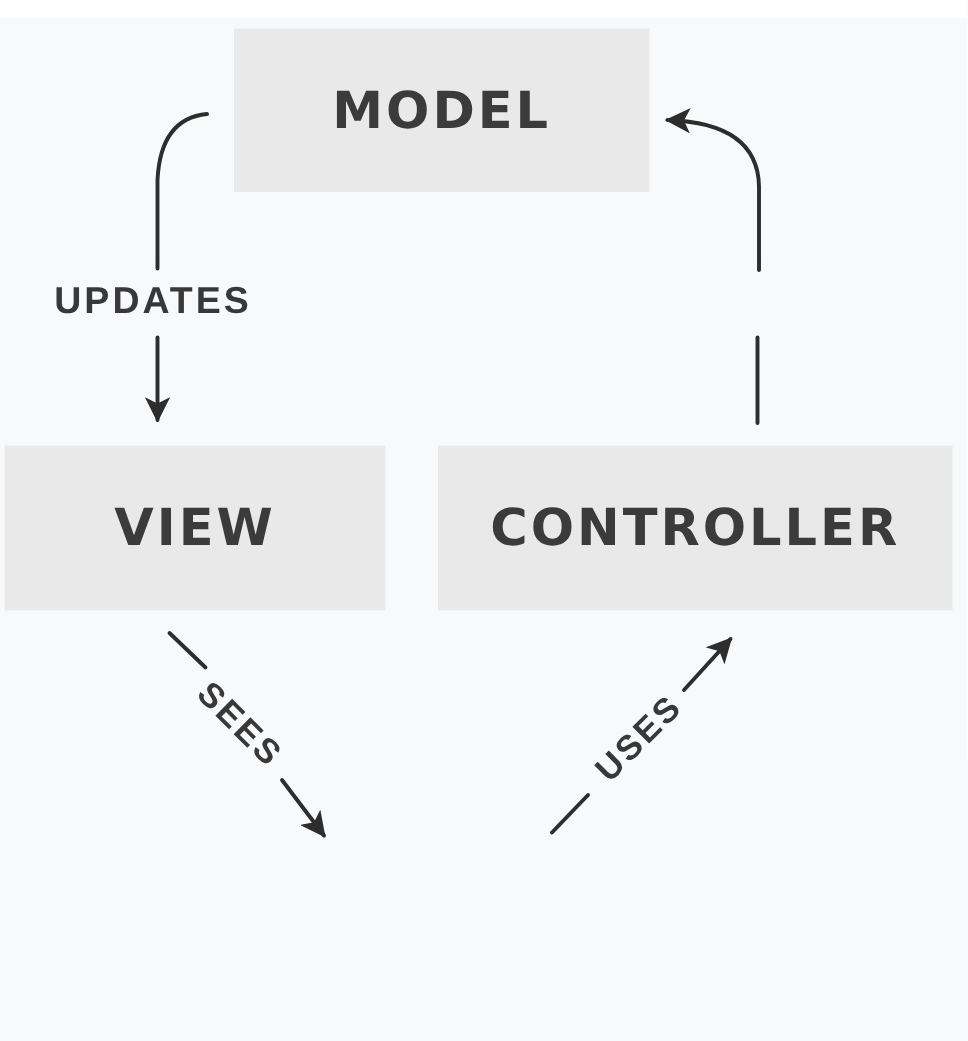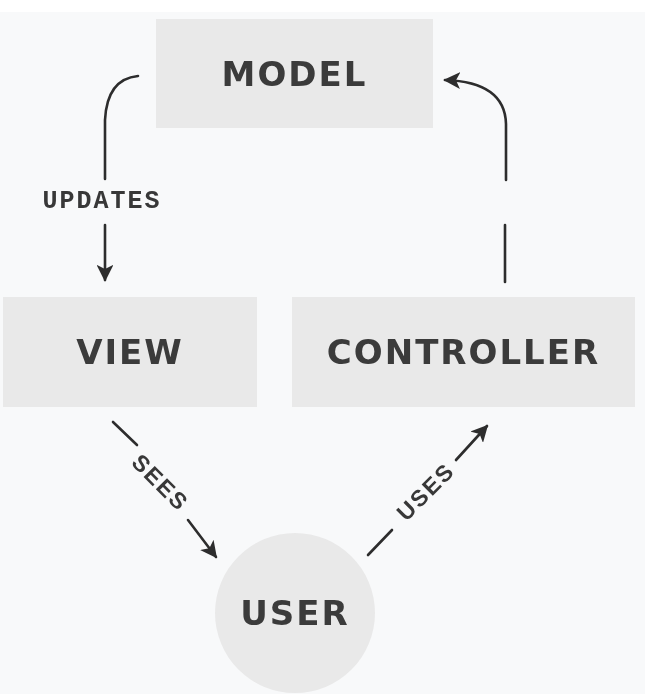--- a/index.html
+++ b/index.html
@@ -51,7 +51,7 @@
     white-space: nowrap;
     transform: translate(-50%, -50%);
   }
-  #edge-label-updates     { left: 102px; top: 189px; font-family: Liberation Mono, monospace; }
+  #edge-label-updates     { left: 102px; top: 189px; }
   #edge-label-manipulates { left: 478px; top: 190px; }
   #edge-label-sees {
     left: 160px; top: 471px;

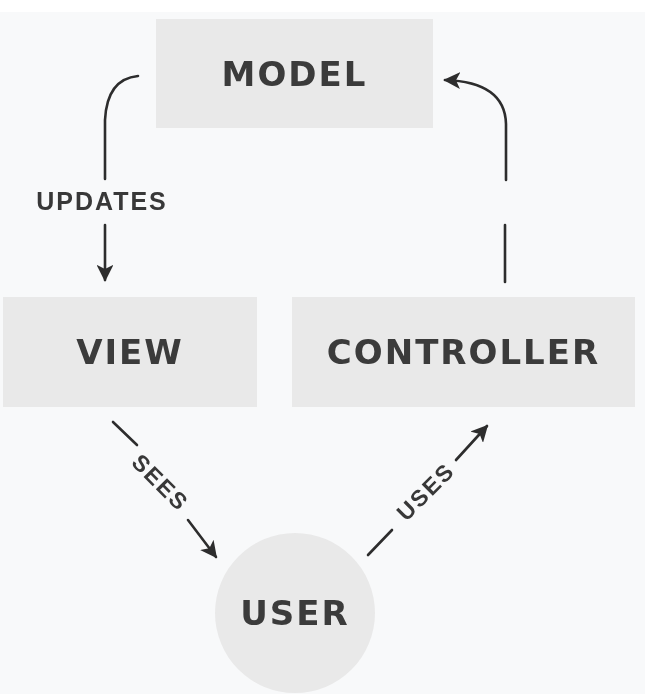--- a/index.html
+++ b/index.html
@@ -107,9 +107,6 @@
     <span>VIEW</span>
   </div>
 
-  <div class="node" id="node-user">
-    <span>USER</span>
-  </div>
 
   <div class="edge-label" id="edge-label-updates">UPDATES</div>
 

